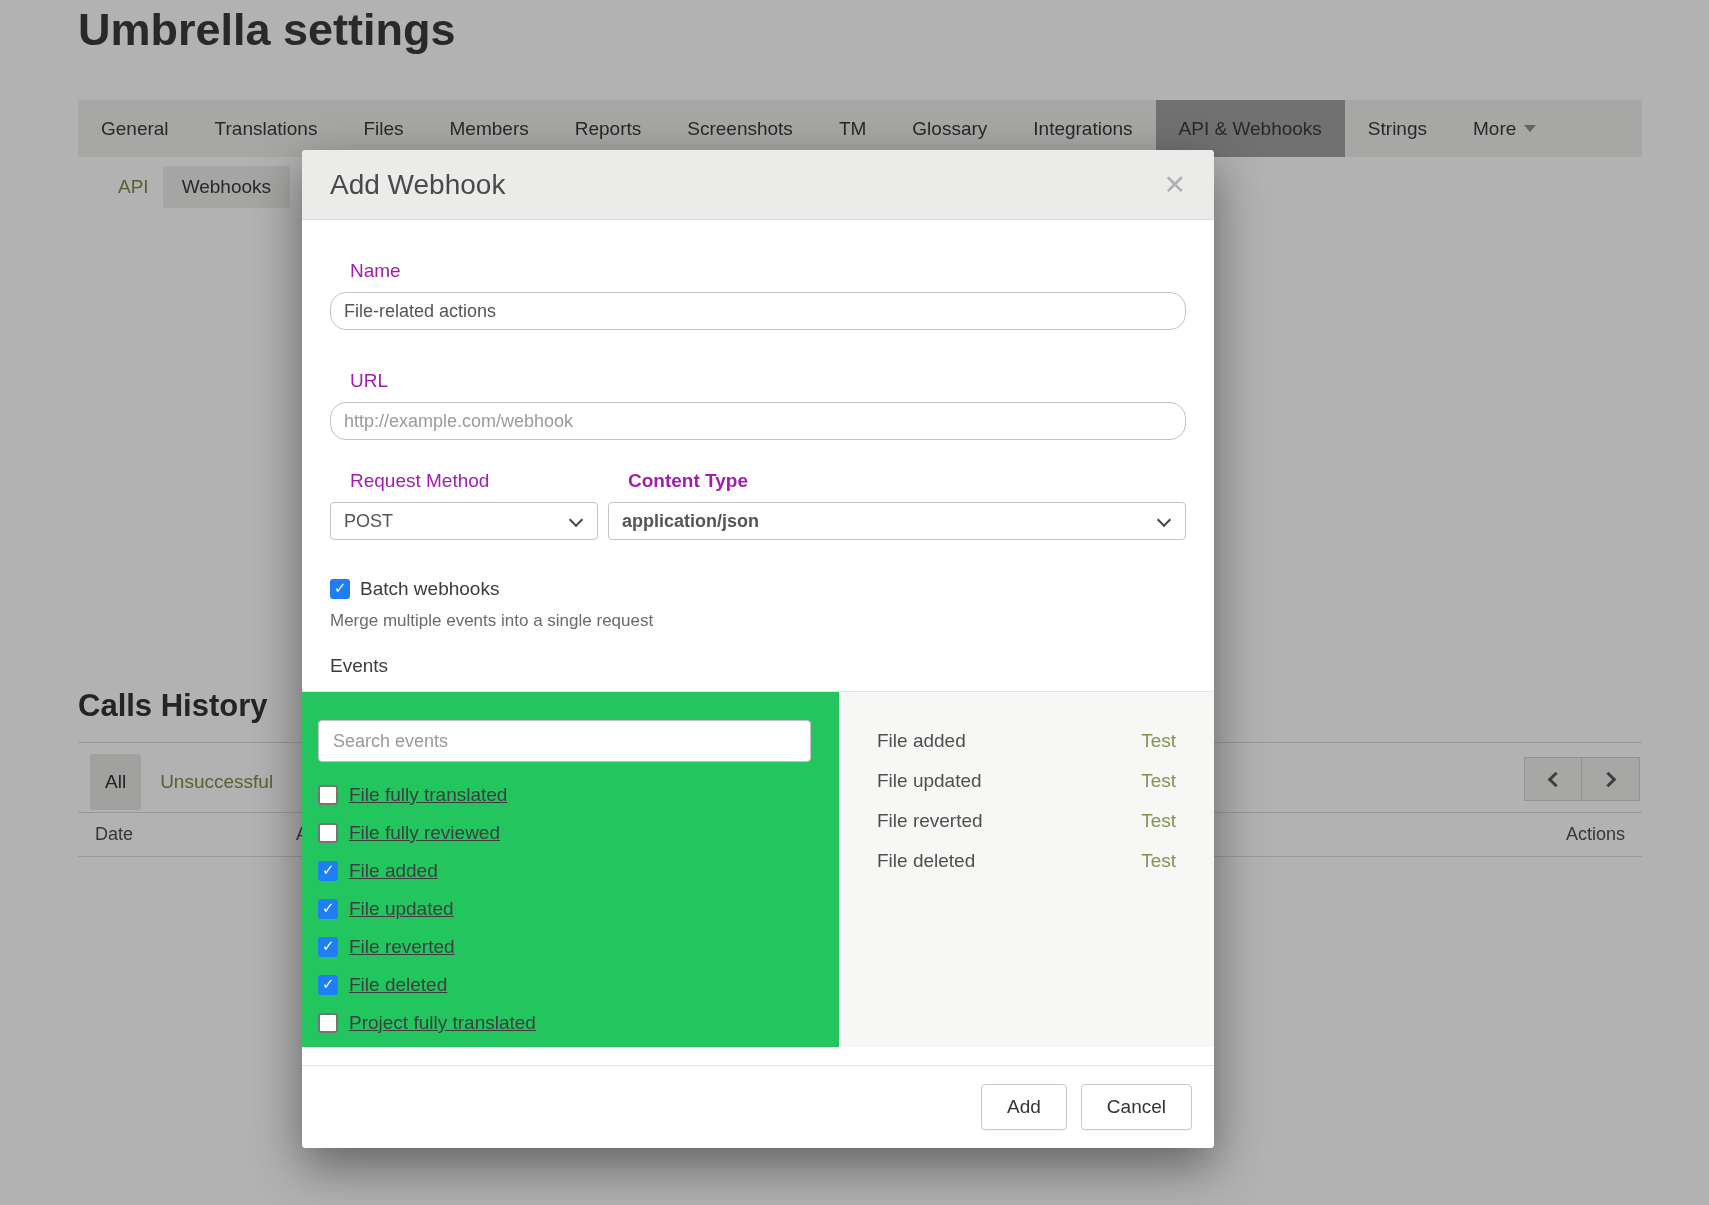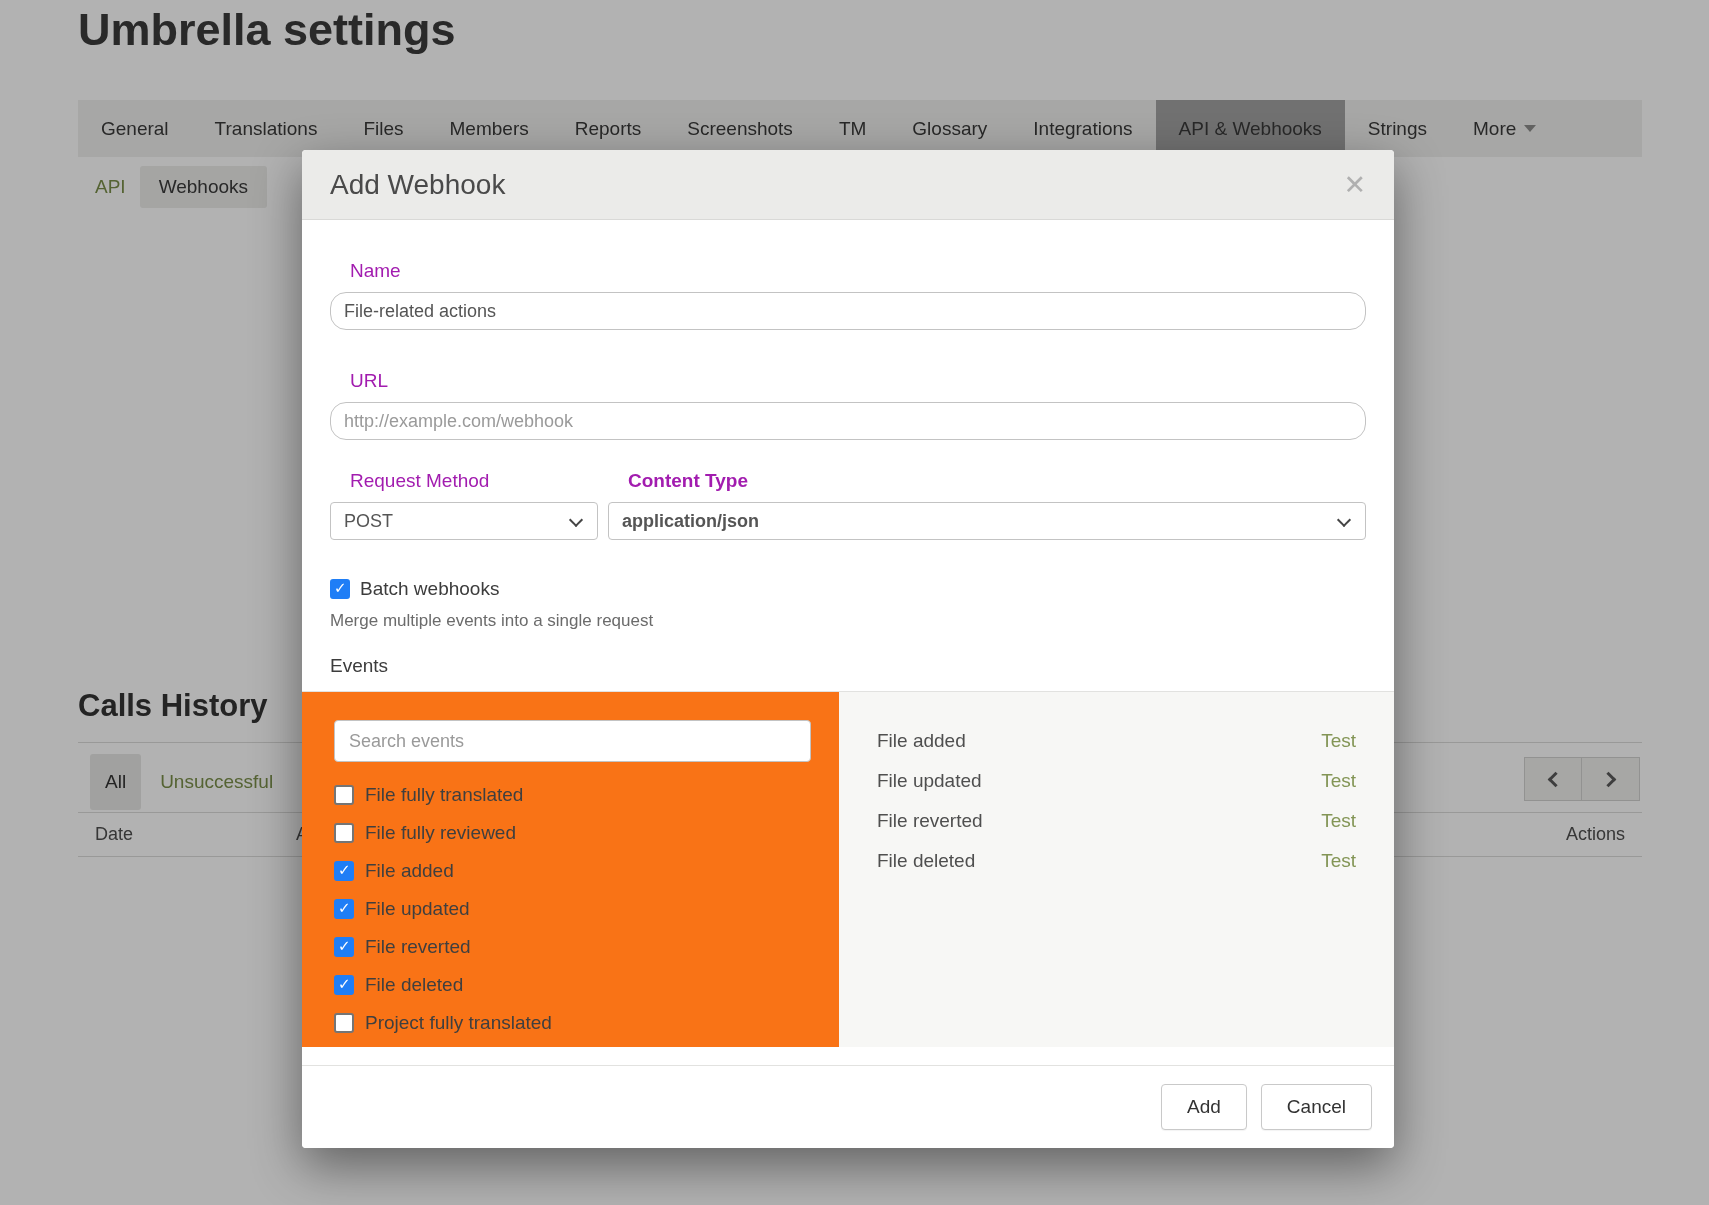--- a/index.html
+++ b/index.html
@@ -33,7 +33,7 @@
     border-right: 6px solid transparent; border-top: 7px solid #8d8d8b;
   }
   .subtabs {
-    position: absolute; left: 70px; top: 158px; height: 58px;
+    position: absolute; left: 93px; top: 158px; height: 58px;
     display: flex; align-items: center; gap: 14px; padding-left: 25px;
   }
   .subtab-link { font-size: 19px; color: #7a8f4a; cursor: pointer; }

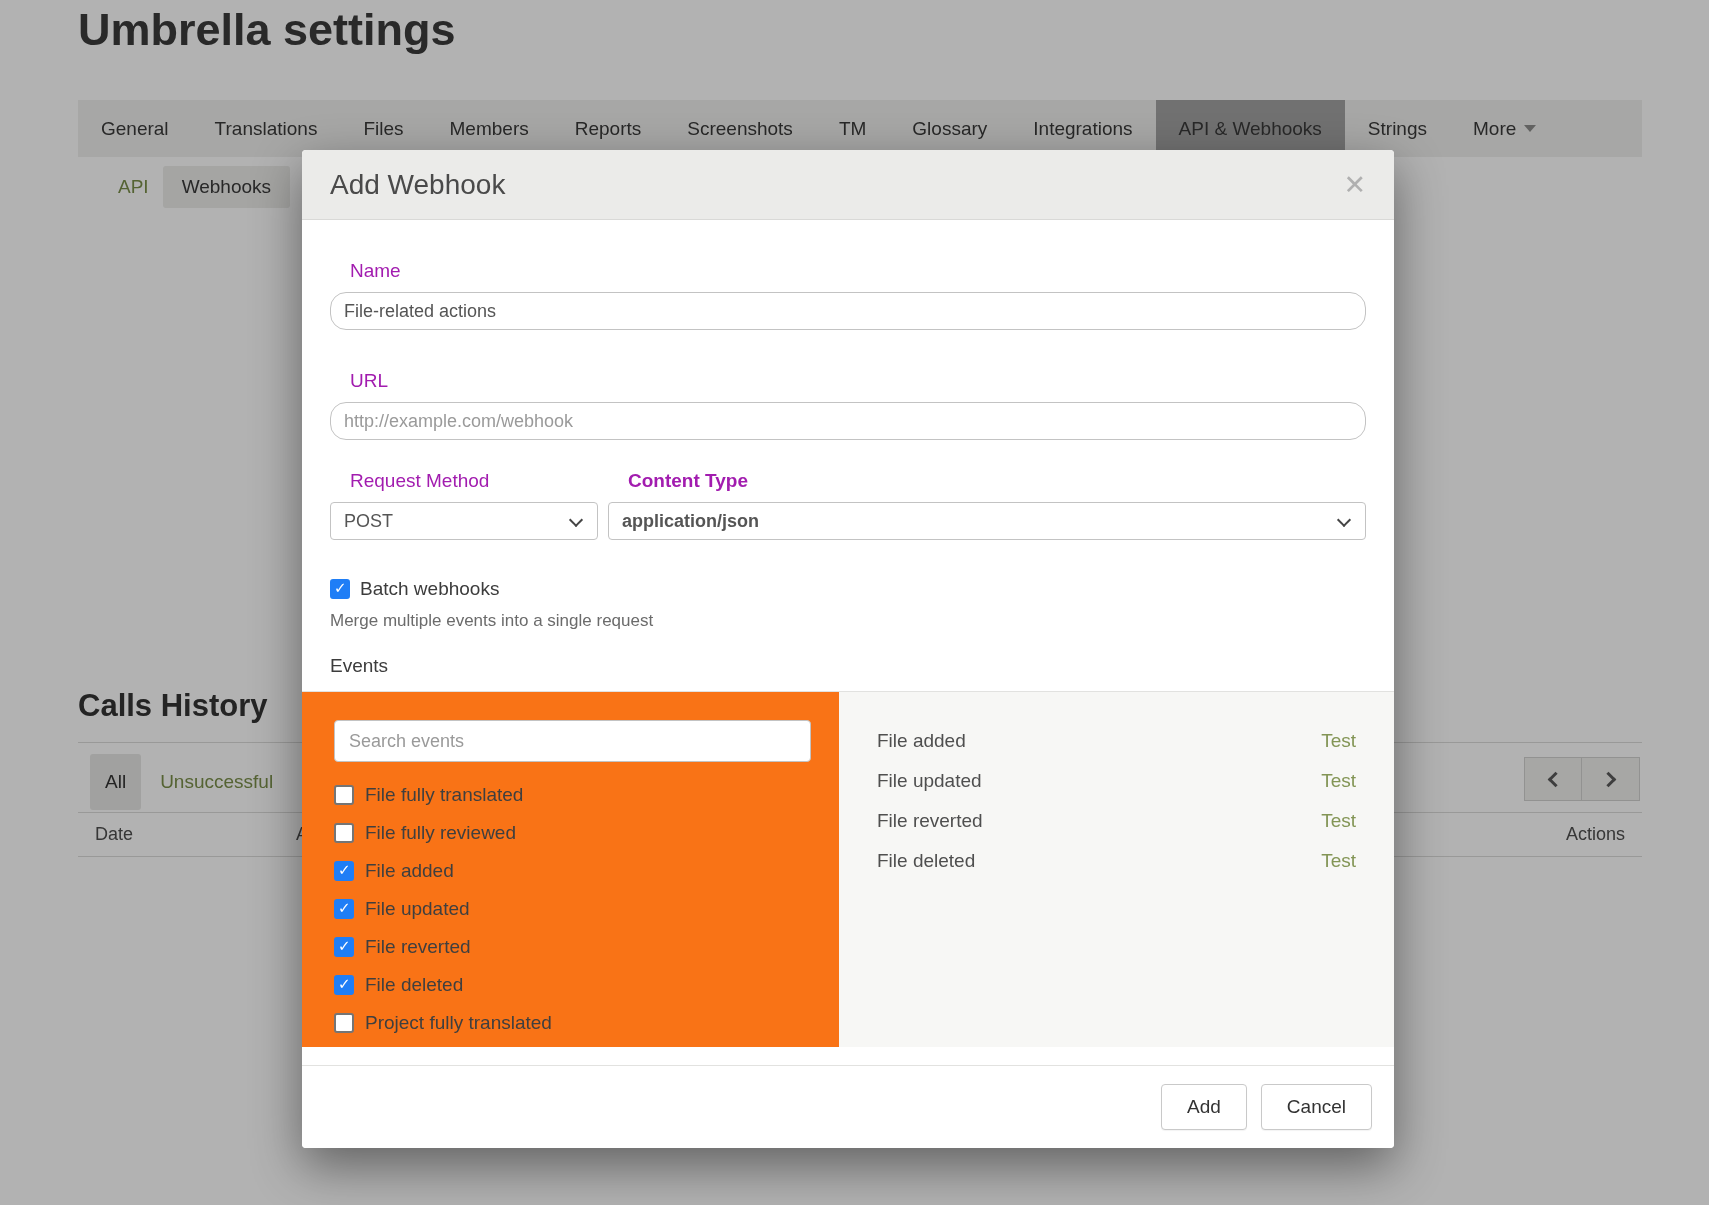--- a/index.html
+++ b/index.html
@@ -85,7 +85,7 @@
   .overlay { position: absolute; inset: 0; background: rgba(0,0,0,0.30); z-index: 5; }
 
   .modal {
-    position: absolute; left: 302px; top: 150px; width: 1092px; height: 998px;
+    position: absolute; left: 302px; top: 150px; width: 912px; height: 998px;
     background: #fff; z-index: 10; border-radius: 4px;
     box-shadow: 0 18px 50px rgba(0,0,0,0.45);
     display: flex; flex-direction: column; overflow: hidden;

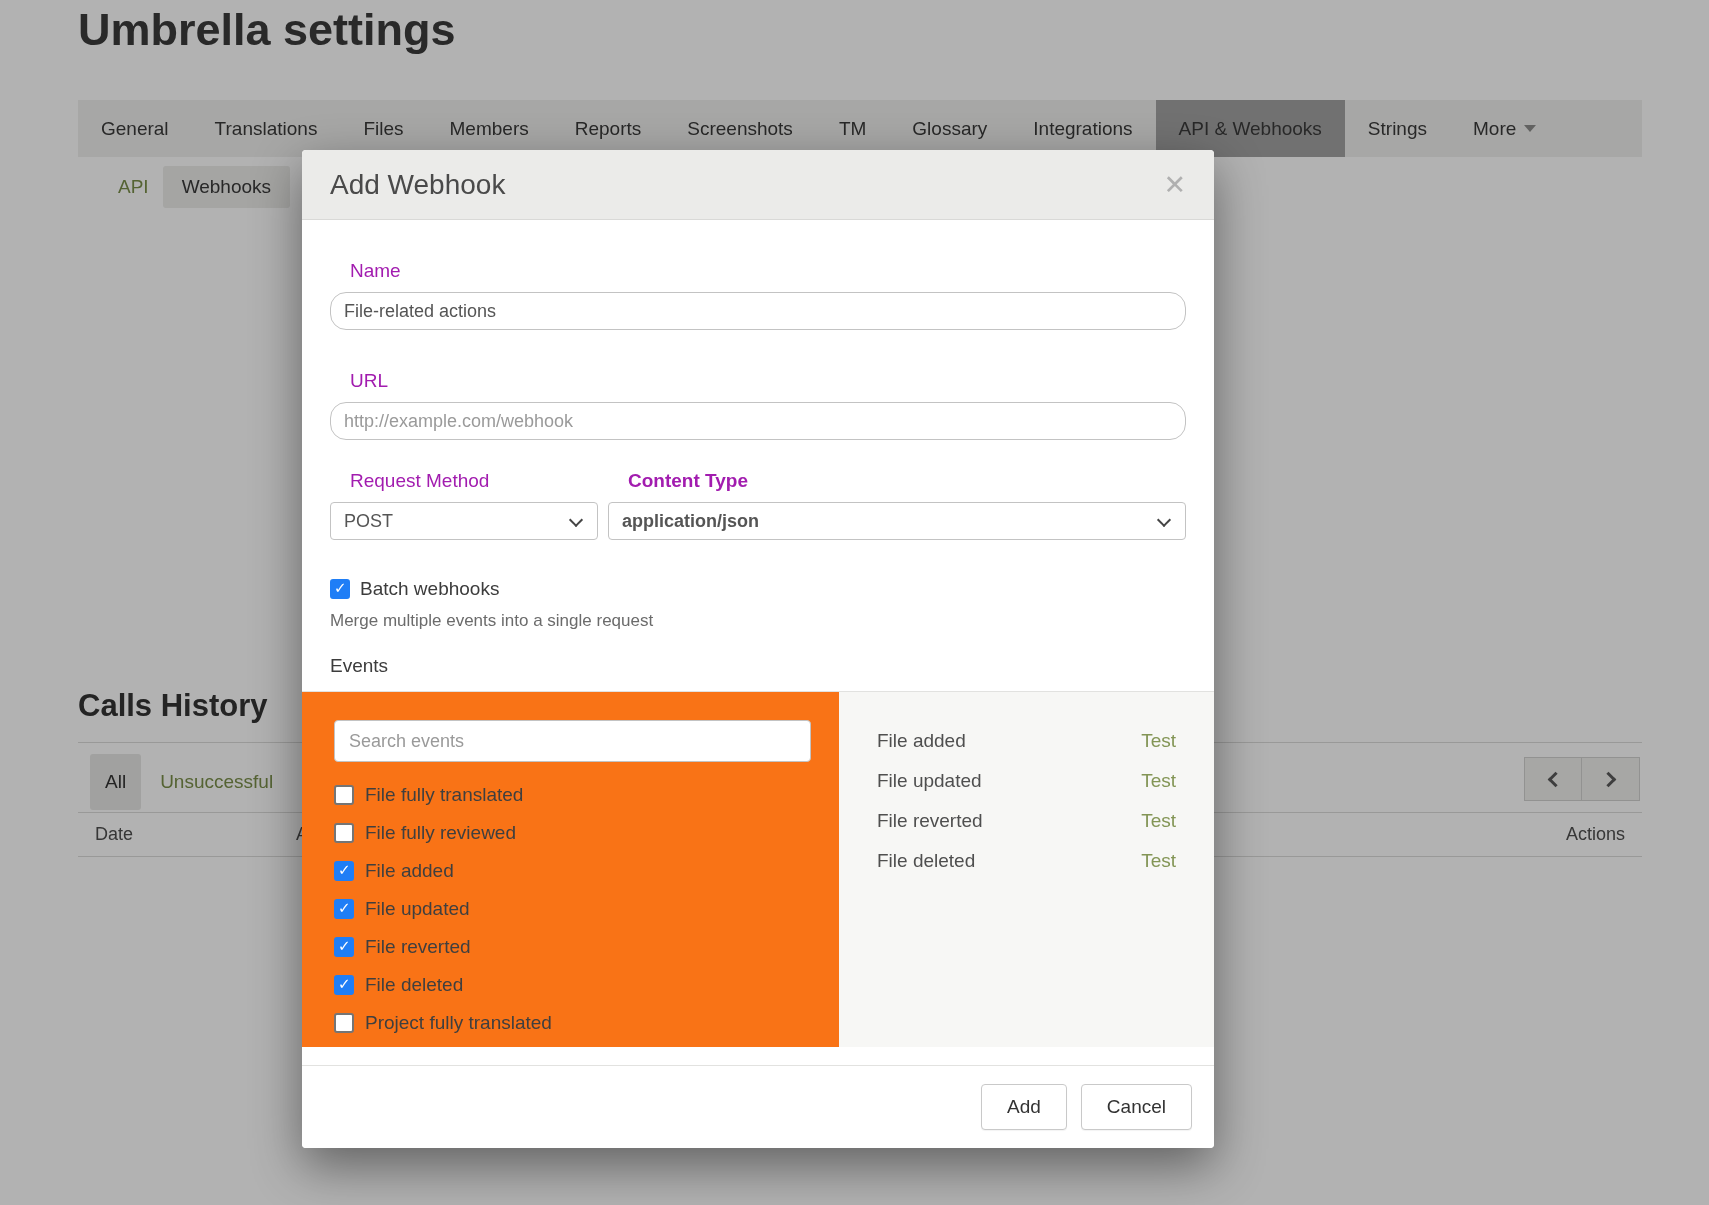--- a/index.html
+++ b/index.html
@@ -148,8 +148,8 @@
     display: flex; height: 356px; border-top: 1px solid #e2e2e0;
   }
   .events-left {
-    width: 537px; flex: 0 0 537px; background: #f97316;
-    padding: 28px 28px 0 32px; overflow: hidden;
+    width: 537px; flex: 0 0 537px; background: #22c55e;
+    padding: 28px 28px 0 16px; overflow: hidden; text-decoration: underline;
   }
   .search-input {
     width: 100%; height: 42px; border: 1px solid #c3c3c3; border-radius: 4px;

